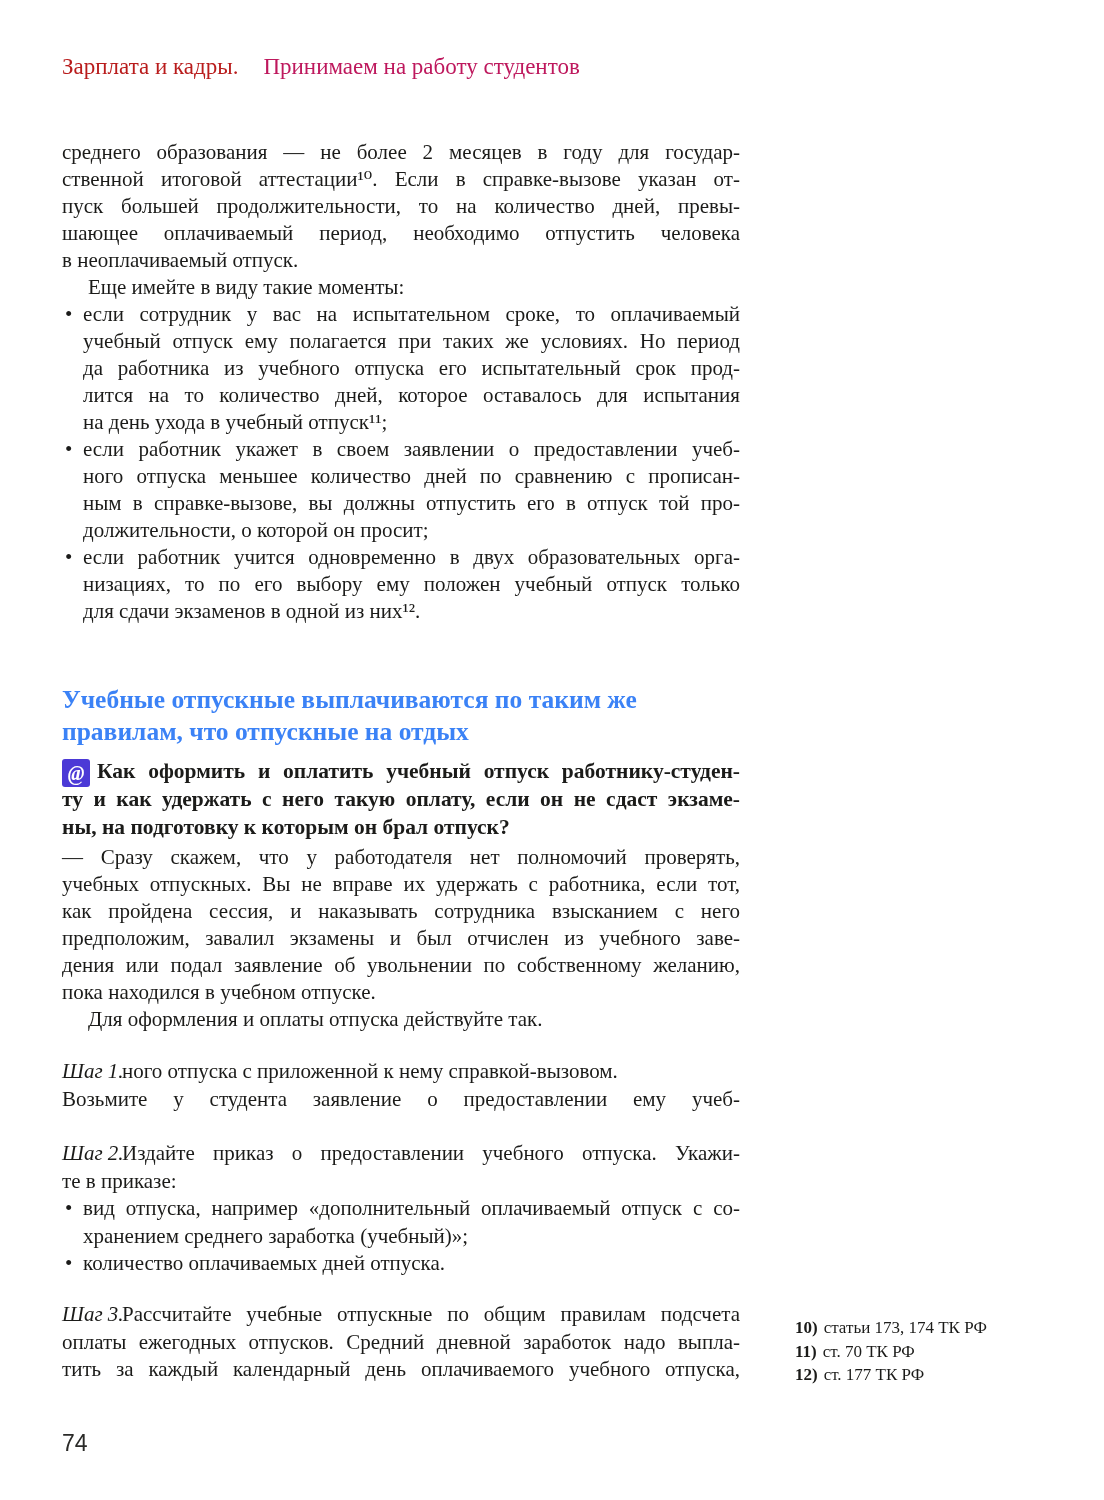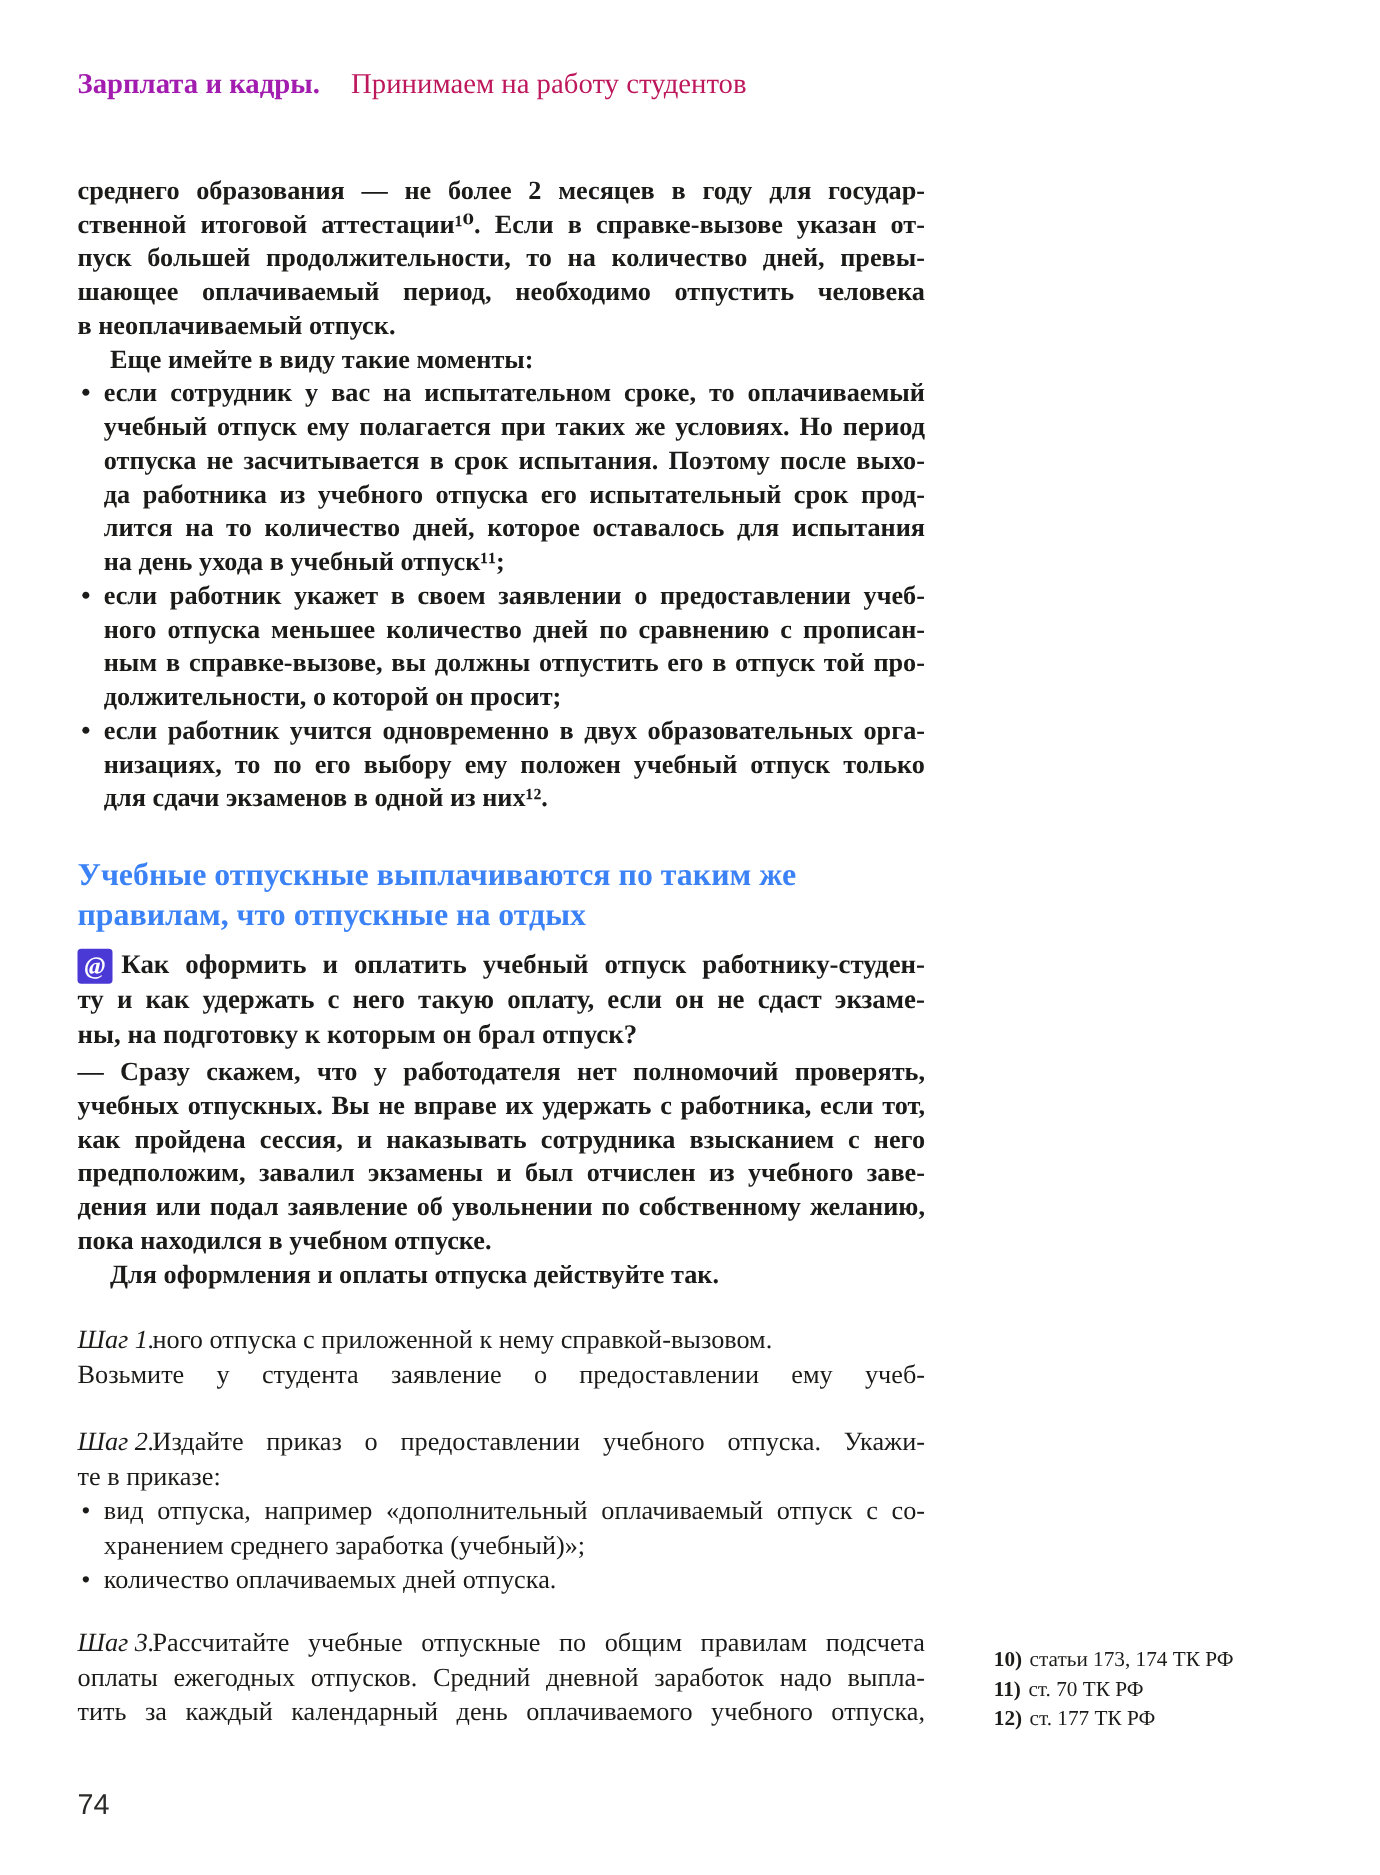--- a/index.html
+++ b/index.html
@@ -14,7 +14,7 @@
 
   
   #header{left:62px;top:53px;font-size:23px;line-height:28px;white-space:nowrap;}
-  .brand{font-weight:bold;color:#a21caf;text-align:right;}
+  .brand{font-weight:normal;color:#b91c1c;text-align:right;}
   .subtitle{color:#be185d;margin-left:25px;}
 
   

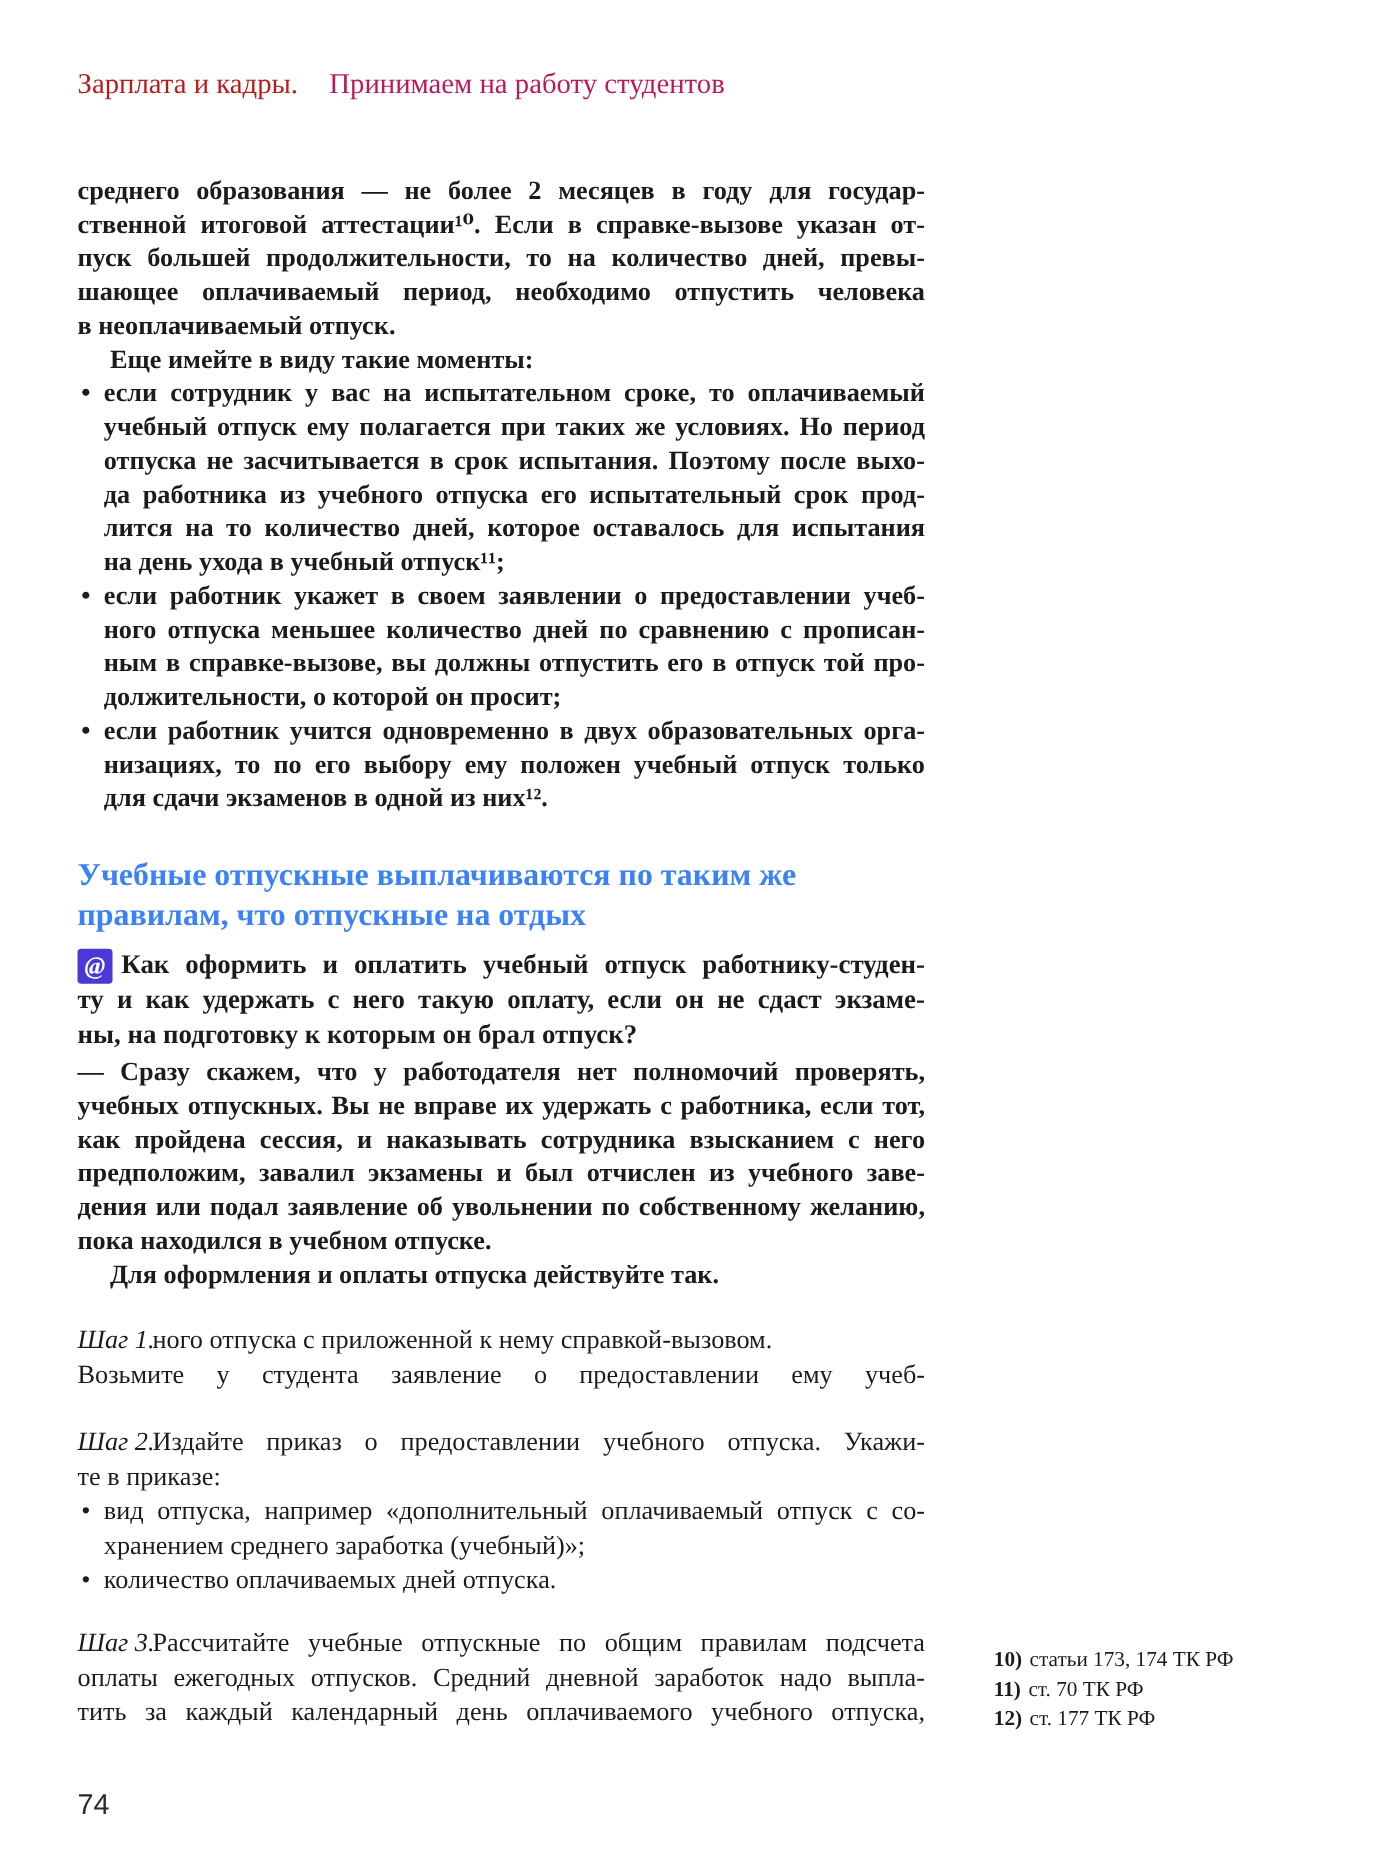--- a/index.html
+++ b/index.html
@@ -18,7 +18,7 @@
   .subtitle{color:#be185d;margin-left:25px;}
 
   
-  .txt{font-size:21px;line-height:27px;font-weight:bold;}
+  .txt{font-size:21px;line-height:27px;}
   .tl{text-align:justify;text-align-last:justify;}
   .tl.last{text-align-last:left;}
   .no-justify .tl{text-align:left;text-align-last:left;}

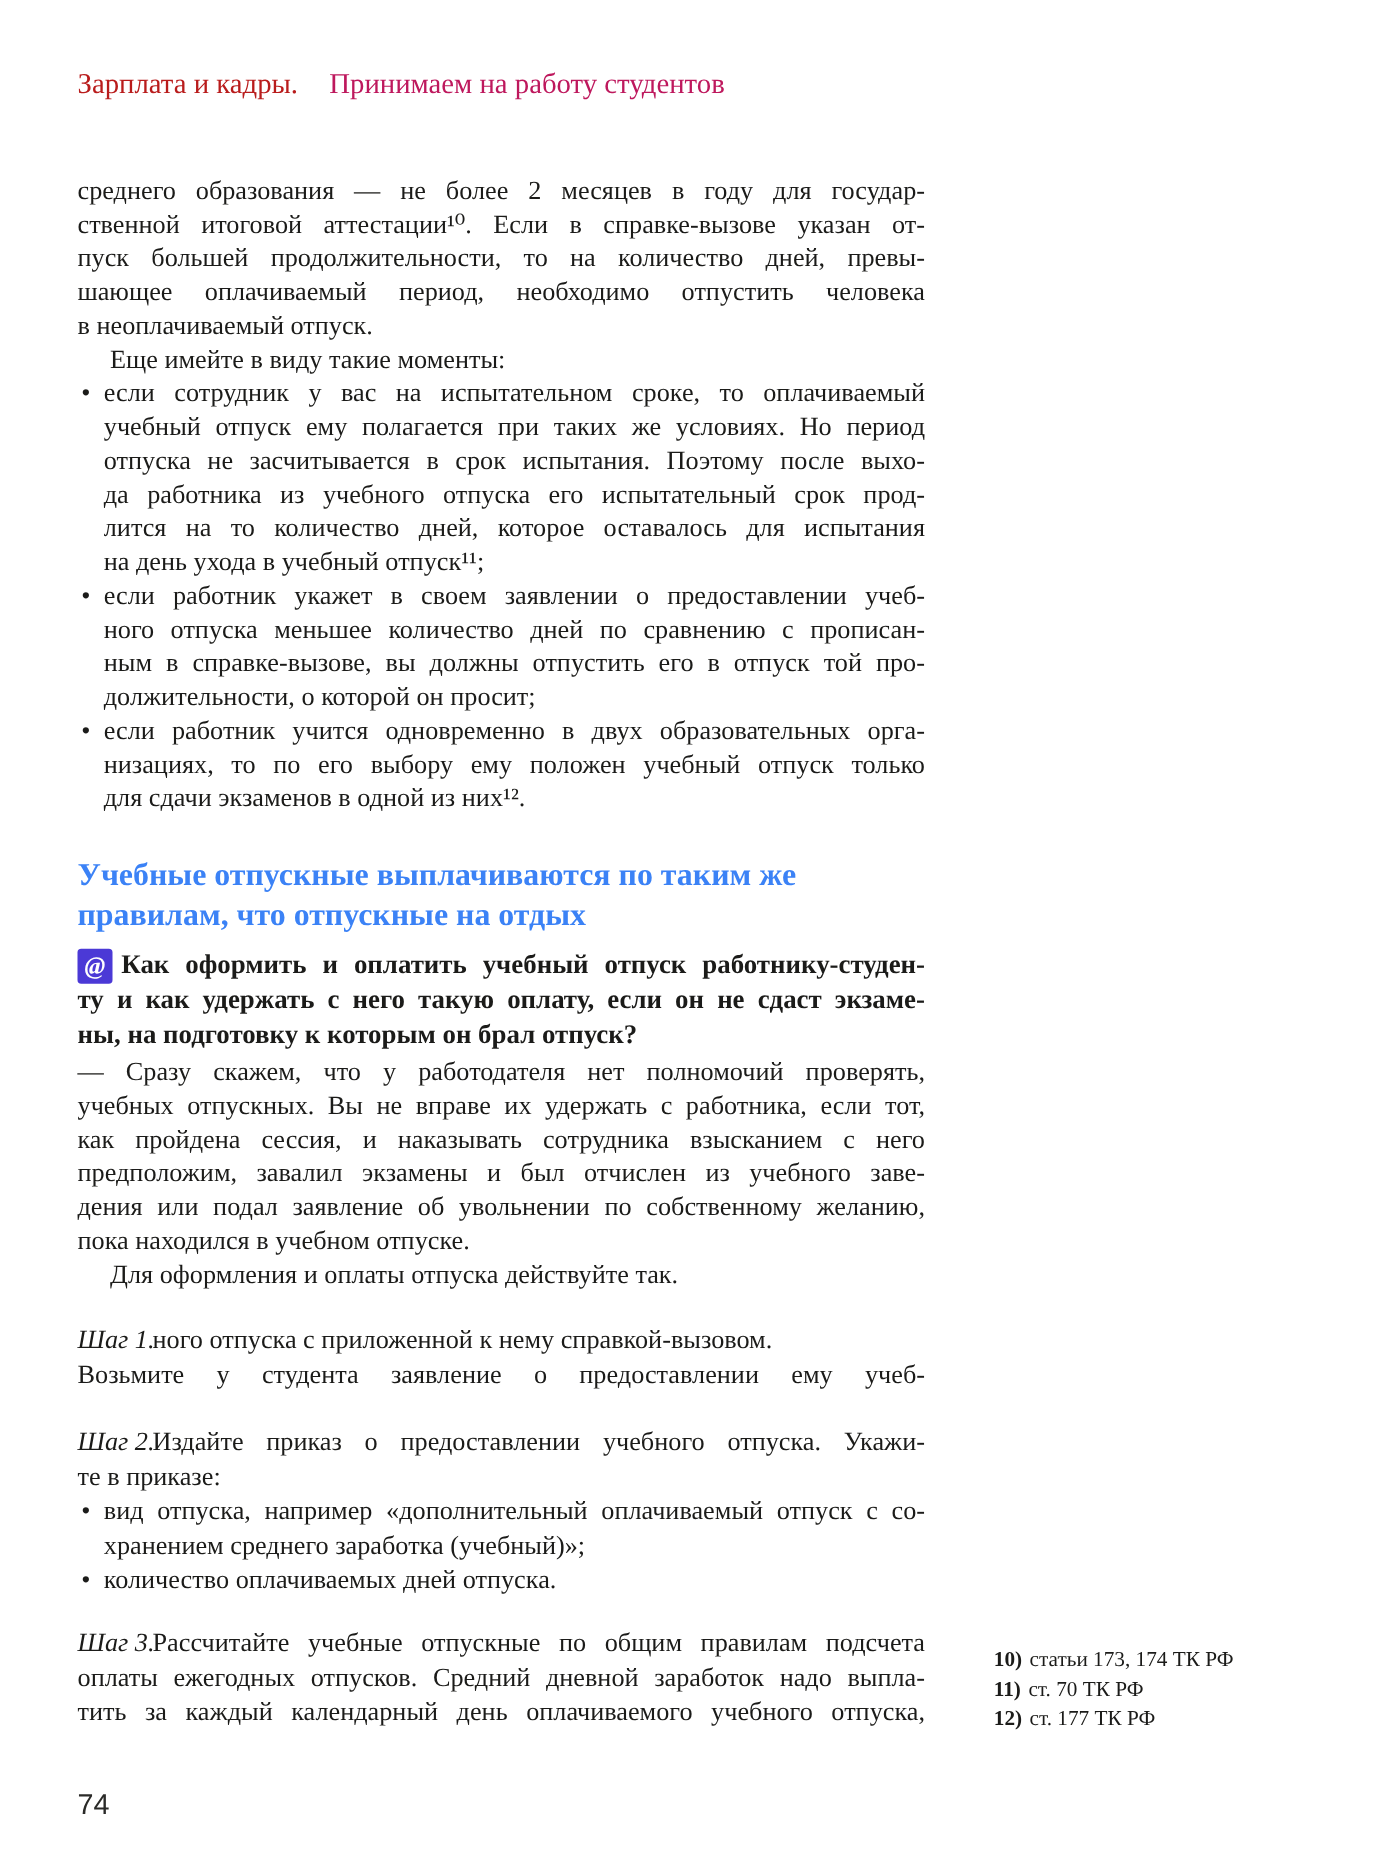--- a/index.html
+++ b/index.html
@@ -83,7 +83,6 @@
       <div>
           <div class="tl">если сотрудник у вас на испытательном сроке, то оплачиваемый</div>
           <div class="tl">учебный отпуск ему полагается при таких же условиях. Но период</div>
-          <div class="tl">отпуска не засчитывается в срок испытания. Поэтому после выхо-</div>
           <div class="tl">да работника из учебного отпуска его испытательный срок прод-</div>
           <div class="tl">лится на то количество дней, которое оставалось для испытания</div>
           <div class="tl last">на день ухода в учебный отпуск¹¹;</div>

